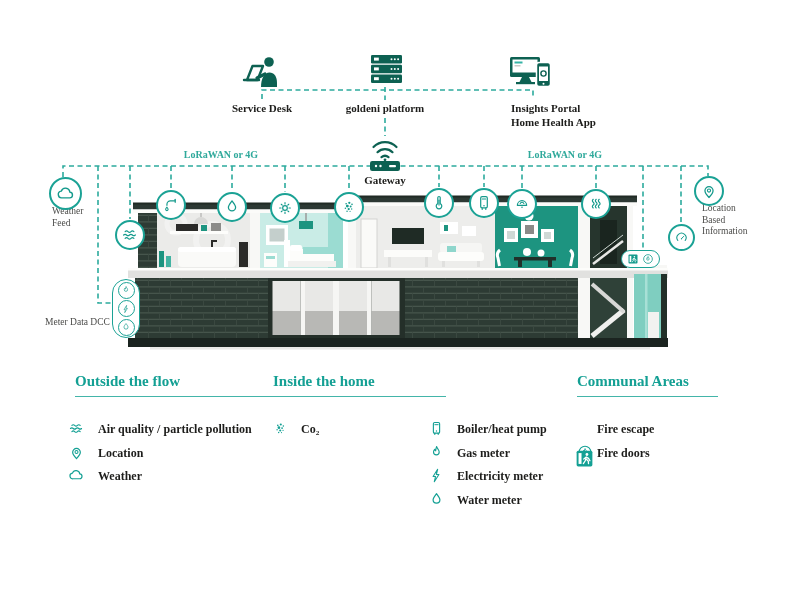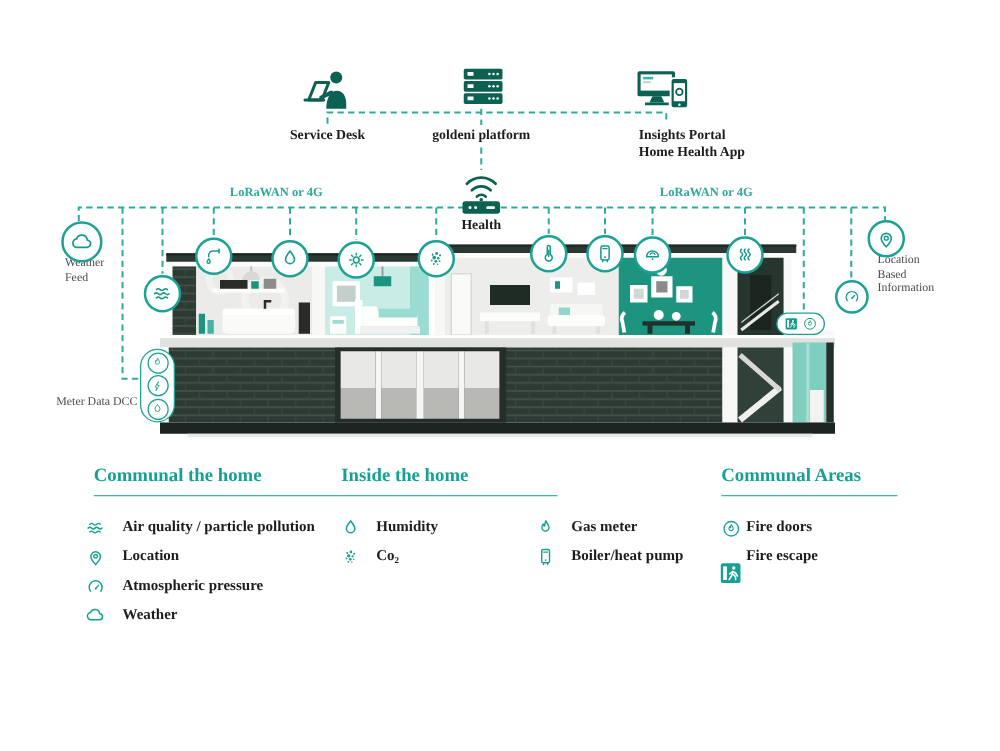--- a/index.html
+++ b/index.html
@@ -346,7 +346,7 @@
     <div>Insights Portal</div>
     <div>Home Health App</div>
   </div>
-  <div class="tlabel center" style="left:345px;top:174px;width:80px">Health</div>
+  <div class="tlabel center" style="left:345px;top:174px;width:80px">Gateway</div>
   <div class="lora" style="left:173px;top:149px">LoRaWAN or 4G</div>
   <div class="lora" style="left:517px;top:149px">LoRaWAN or 4G</div>
 

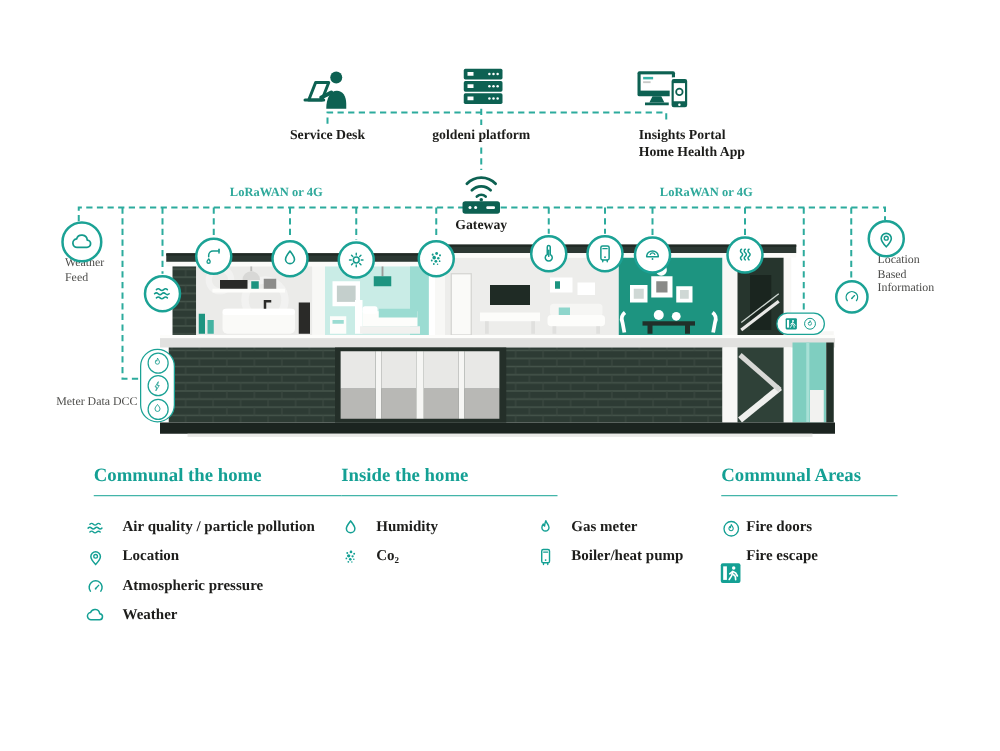--- a/index.html
+++ b/index.html
@@ -448,7 +448,7 @@
       </svg>
   </div>
 
-  <div class="heading" style="left:75px;top:373px">Communal the home</div>
+  <div class="heading" style="left:75px;top:373px">Outside the flow</div>
   <div class="rule" style="left:75px;top:396px;width:198px"></div>
   <div class="heading" style="left:273px;top:373px">Inside the home</div>
   <div class="rule" style="left:273px;top:396px;width:173px"></div>

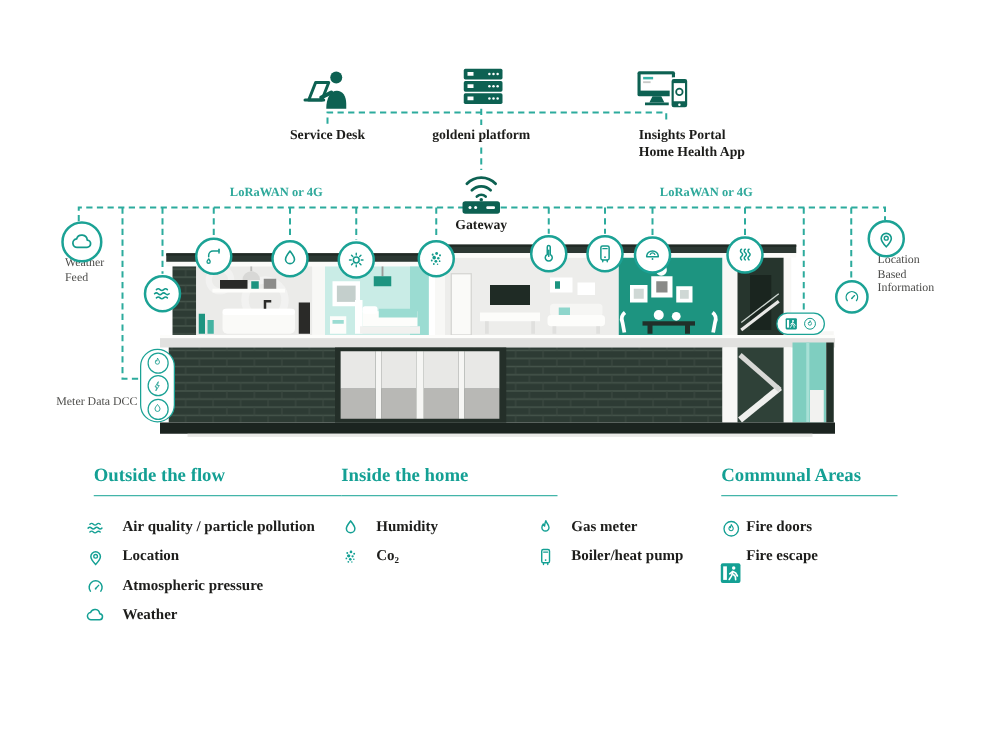--- a/index.html
+++ b/index.html
@@ -34,7 +34,7 @@
   .heading{position:absolute;font-size:15px;font-weight:bold;color:#14a094;}
   .rule{position:absolute;height:0;border-top:1.5px solid #43b5a9;}
   .lgcol{position:absolute;top:414px;}
-  .lgrow{display:flex;align-items:flex-start;height:23.4px;}
+  .lgrow{display:flex;align-items:flex-end;height:23.4px;}
   .lgrow .ic{flex:0 0 17px;width:17px;height:17px;margin-right:12px;color:#14a094;
              display:flex;align-items:center;justify-content:center;}
   .lgrow .ic svg{width:17px;height:17px;}

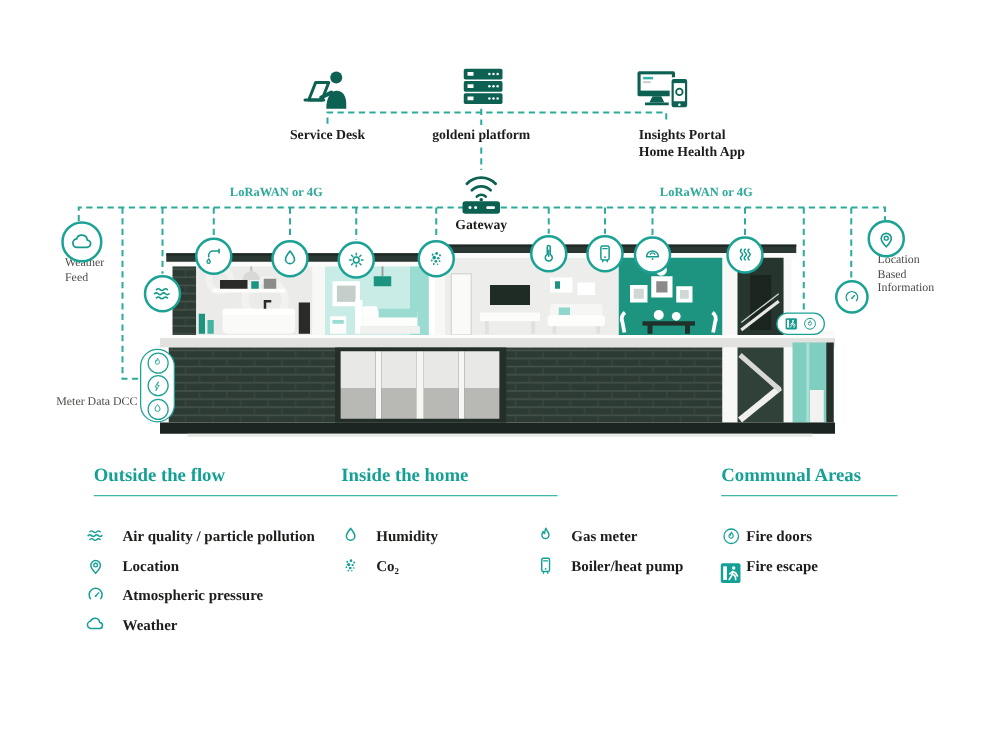--- a/index.html
+++ b/index.html
@@ -494,14 +494,6 @@
     <div class="lgrow">
       <span class="ic">
           <svg viewBox="0 0 24 24">
-            <use href="#sym-drop"></use>
-          </svg>
-        </span>
-      <span class="txt">Humidity</span>
-      </div>
-    <div class="lgrow">
-      <span class="ic">
-          <svg viewBox="0 0 24 24">
             <use href="#sym-co2"></use>
           </svg>
         </span>

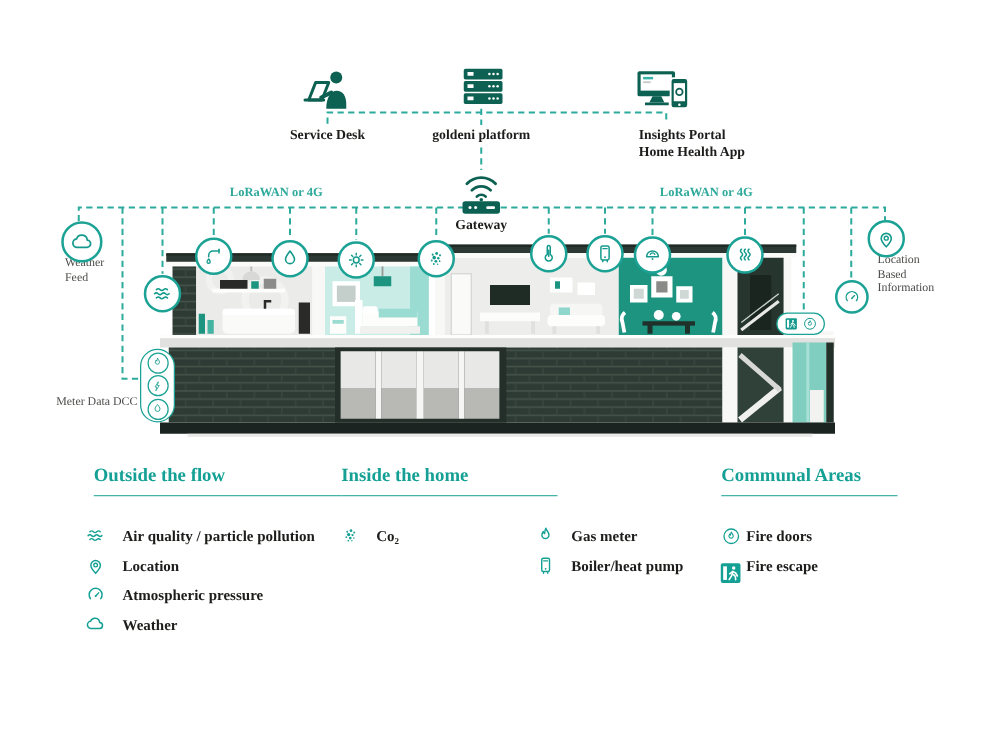--- a/index.html
+++ b/index.html
@@ -505,18 +505,18 @@
     <div class="lgrow">
       <span class="ic">
           <svg viewBox="0 0 24 24">
+            <use href="#sym-boiler"></use>
+          </svg>
+        </span>
+      <span class="txt">Boiler/heat pump</span>
+      </div>
+    <div class="lgrow">
+      <span class="ic">
+          <svg viewBox="0 0 24 24">
             <use href="#sym-flame"></use>
           </svg>
         </span>
       <span class="txt">Gas meter</span>
-      </div>
-    <div class="lgrow">
-      <span class="ic">
-          <svg viewBox="0 0 24 24">
-            <use href="#sym-boiler"></use>
-          </svg>
-        </span>
-      <span class="txt">Boiler/heat pump</span>
       </div>
   </div>
 

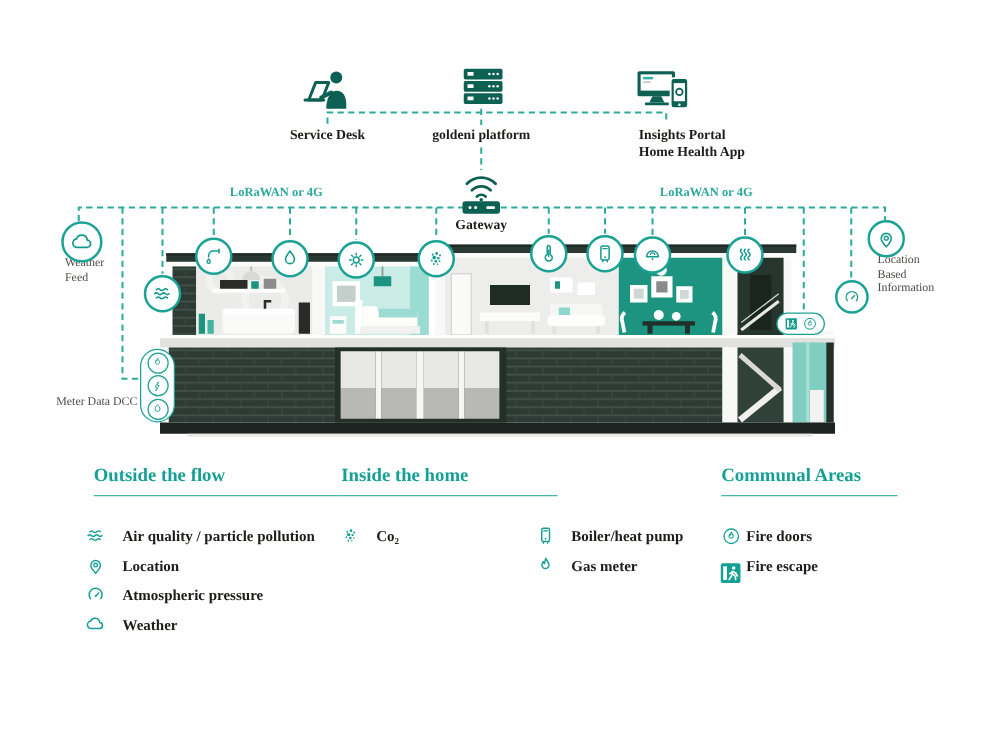--- a/index.html
+++ b/index.html
@@ -522,17 +522,17 @@
 
   <div class="lgcol communal" style="left:577px">
     <div class="lgrow">
-      <span class="ic">
-          <svg viewBox="0 0 24 24">
-            <use href="#sym-flamecircle"></use>
-          </svg>
-        </span>
-      <span class="txt">Fire doors</span>
-      </div>
-    <div class="lgrow">
       <span class="ic"></span>
       <span class="txt">Fire escape</span>
       </div>
+    <div class="lgrow">
+      <span class="ic">
+          <svg viewBox="0 0 24 24">
+            <use href="#sym-flamecircle"></use>
+          </svg>
+        </span>
+      <span class="txt">Fire doors</span>
+      </div>
   </div>
   <div class="runner">
     <svg viewBox="0 0 24 24">

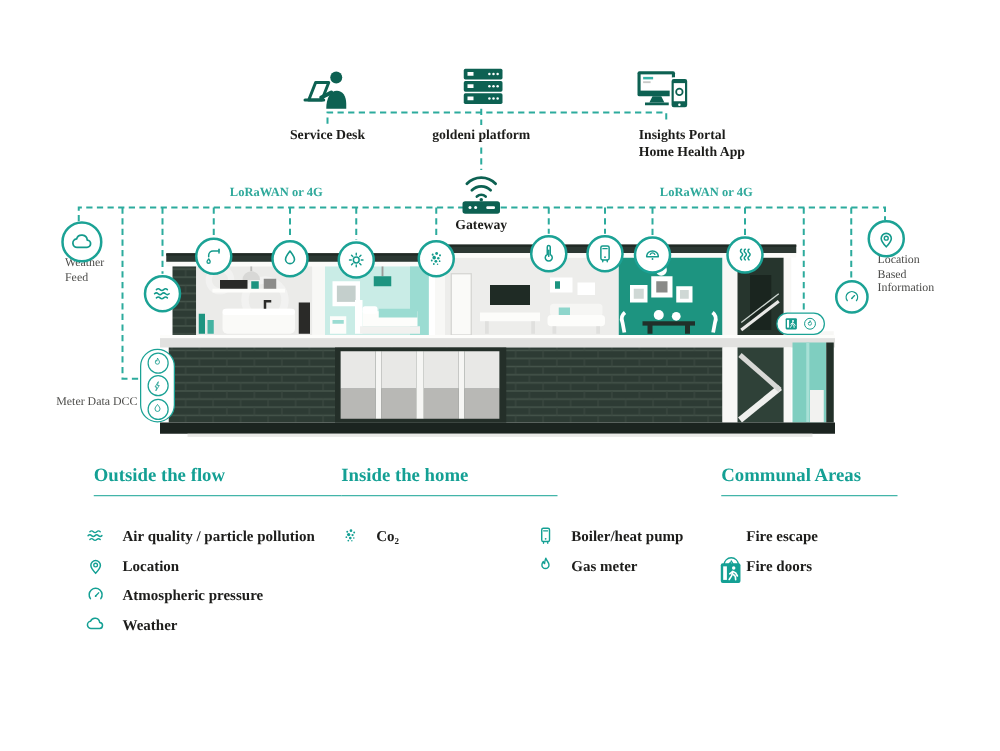--- a/index.html
+++ b/index.html
@@ -475,14 +475,6 @@
     <div class="lgrow">
       <span class="ic">
           <svg viewBox="0 0 24 24">
-            <use href="#sym-gauge"></use>
-          </svg>
-        </span>
-      <span class="txt">Atmospheric pressure</span>
-      </div>
-    <div class="lgrow">
-      <span class="ic">
-          <svg viewBox="0 0 24 24">
             <use href="#sym-cloud"></use>
           </svg>
         </span>

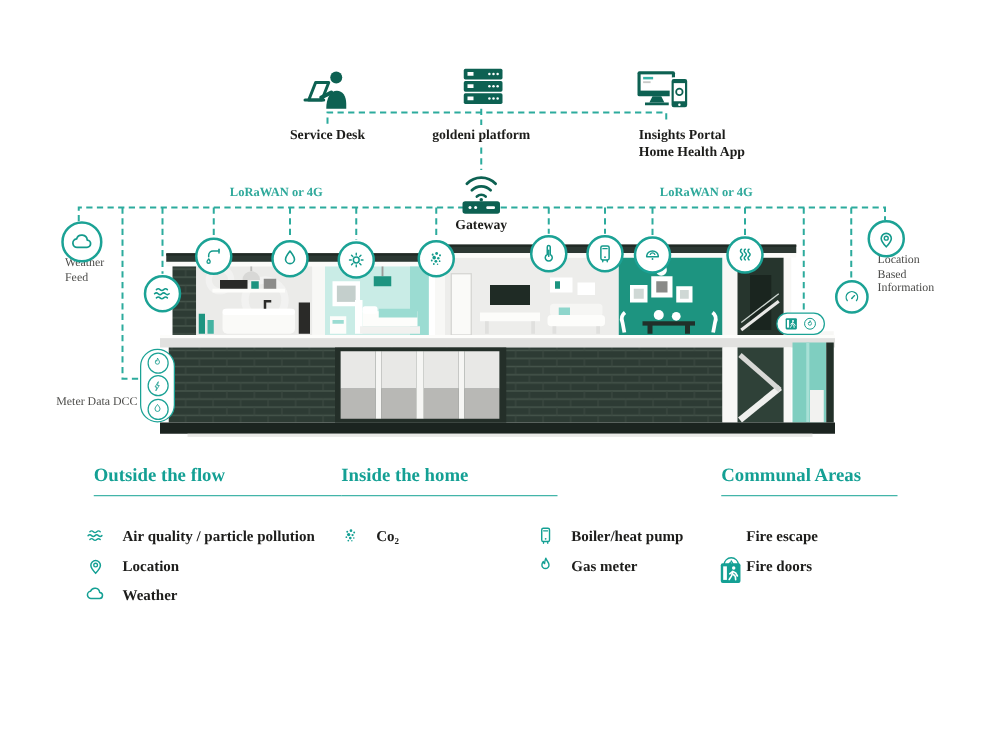--- a/index.html
+++ b/index.html
@@ -510,6 +510,14 @@
         </span>
       <span class="txt">Gas meter</span>
       </div>
+    <div class="lgrow">
+      <span class="ic">
+          <svg viewBox="0 0 24 24">
+            <use href="#sym-bolt"></use>
+          </svg>
+        </span>
+      <span class="txt">Electricity meter</span>
+      </div>
   </div>
 
   <div class="lgcol communal" style="left:577px">

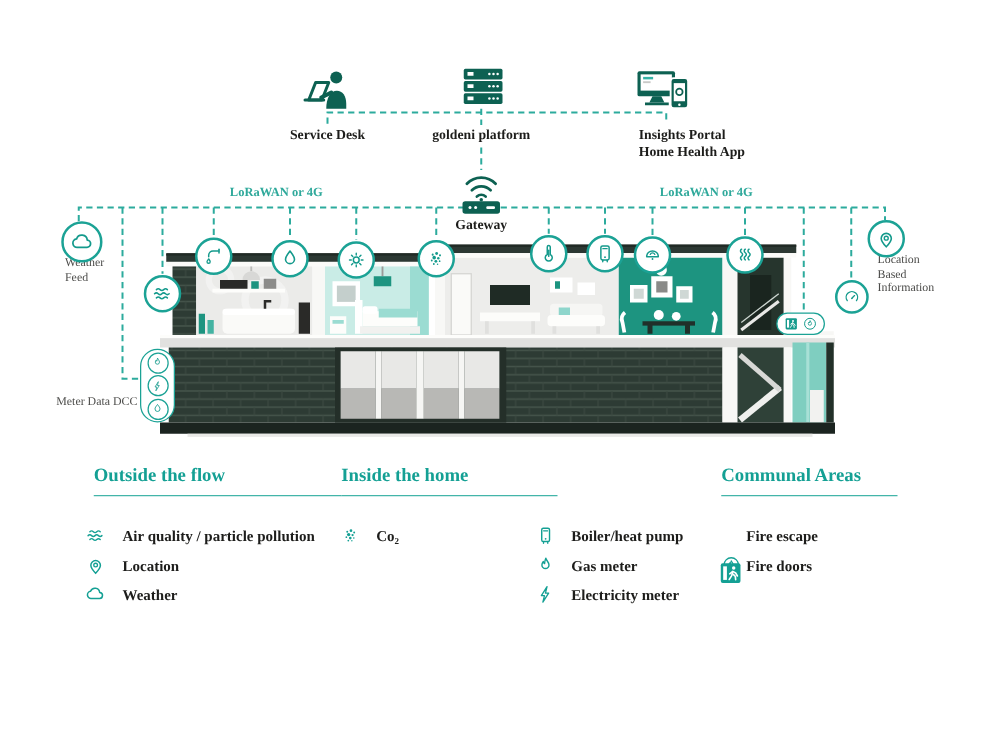--- a/index.html
+++ b/index.html
@@ -518,6 +518,14 @@
         </span>
       <span class="txt">Electricity meter</span>
       </div>
+    <div class="lgrow">
+      <span class="ic">
+          <svg viewBox="0 0 24 24">
+            <use href="#sym-drop"></use>
+          </svg>
+        </span>
+      <span class="txt">Water meter</span>
+      </div>
   </div>
 
   <div class="lgcol communal" style="left:577px">

